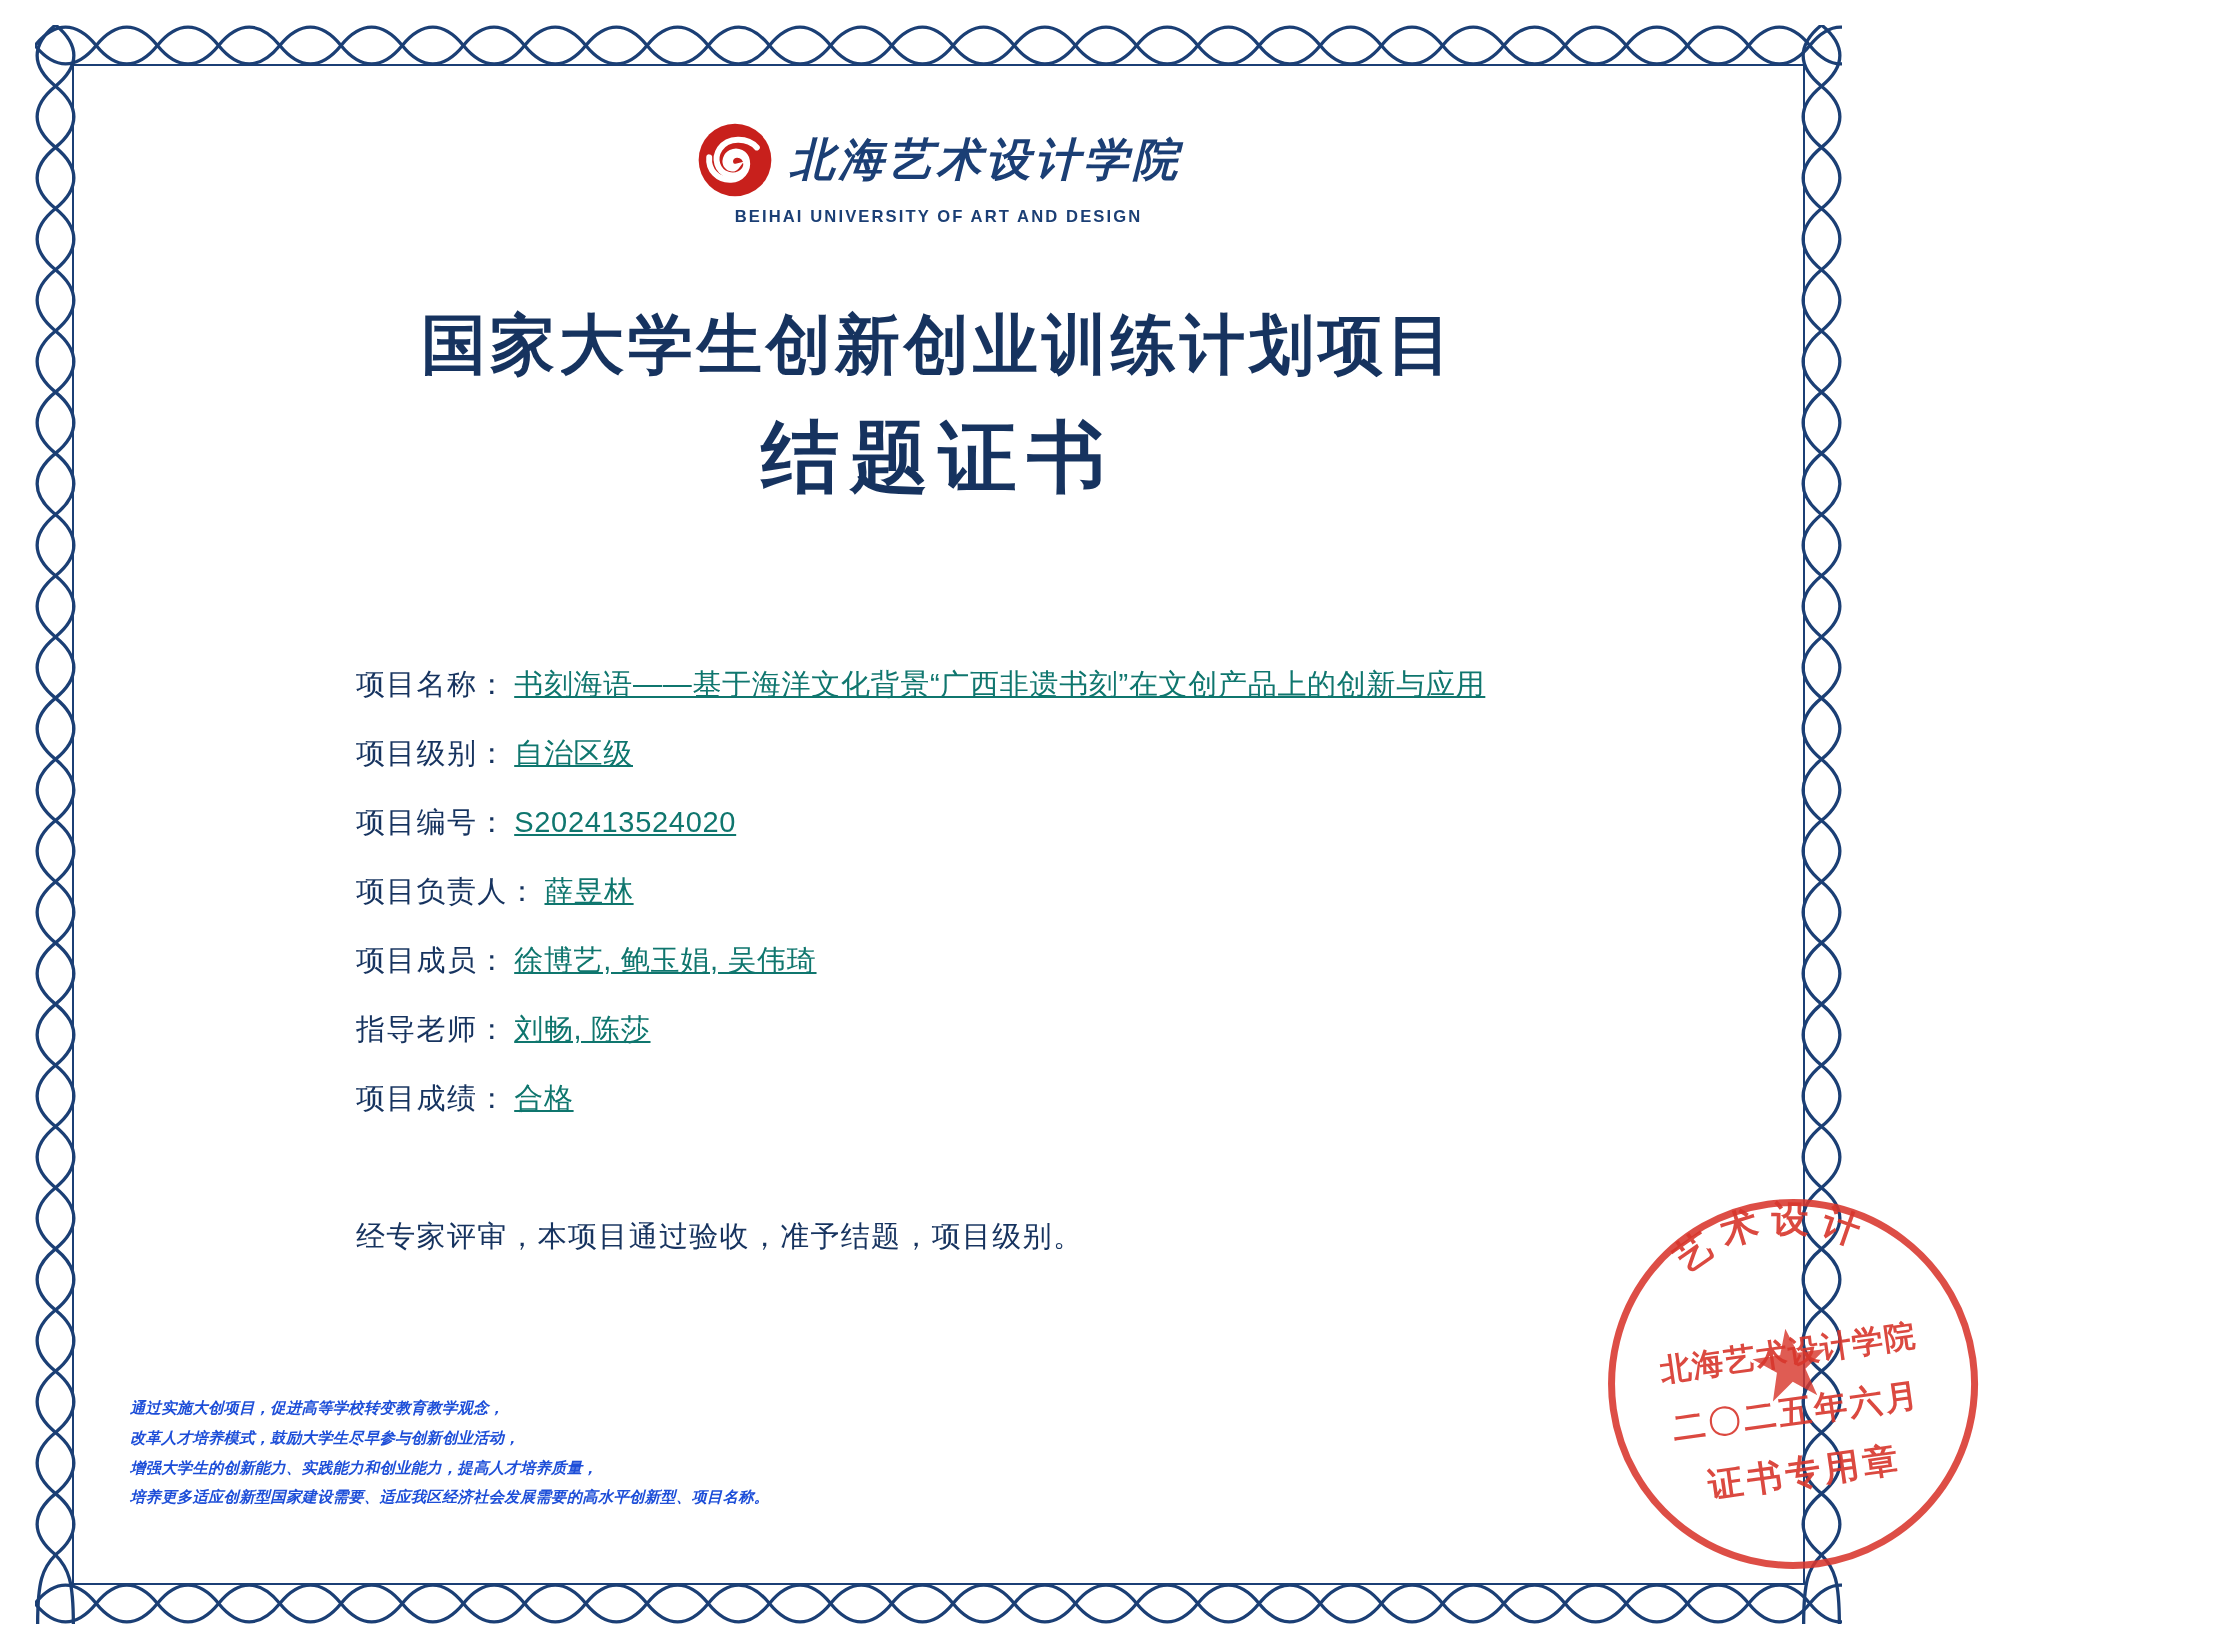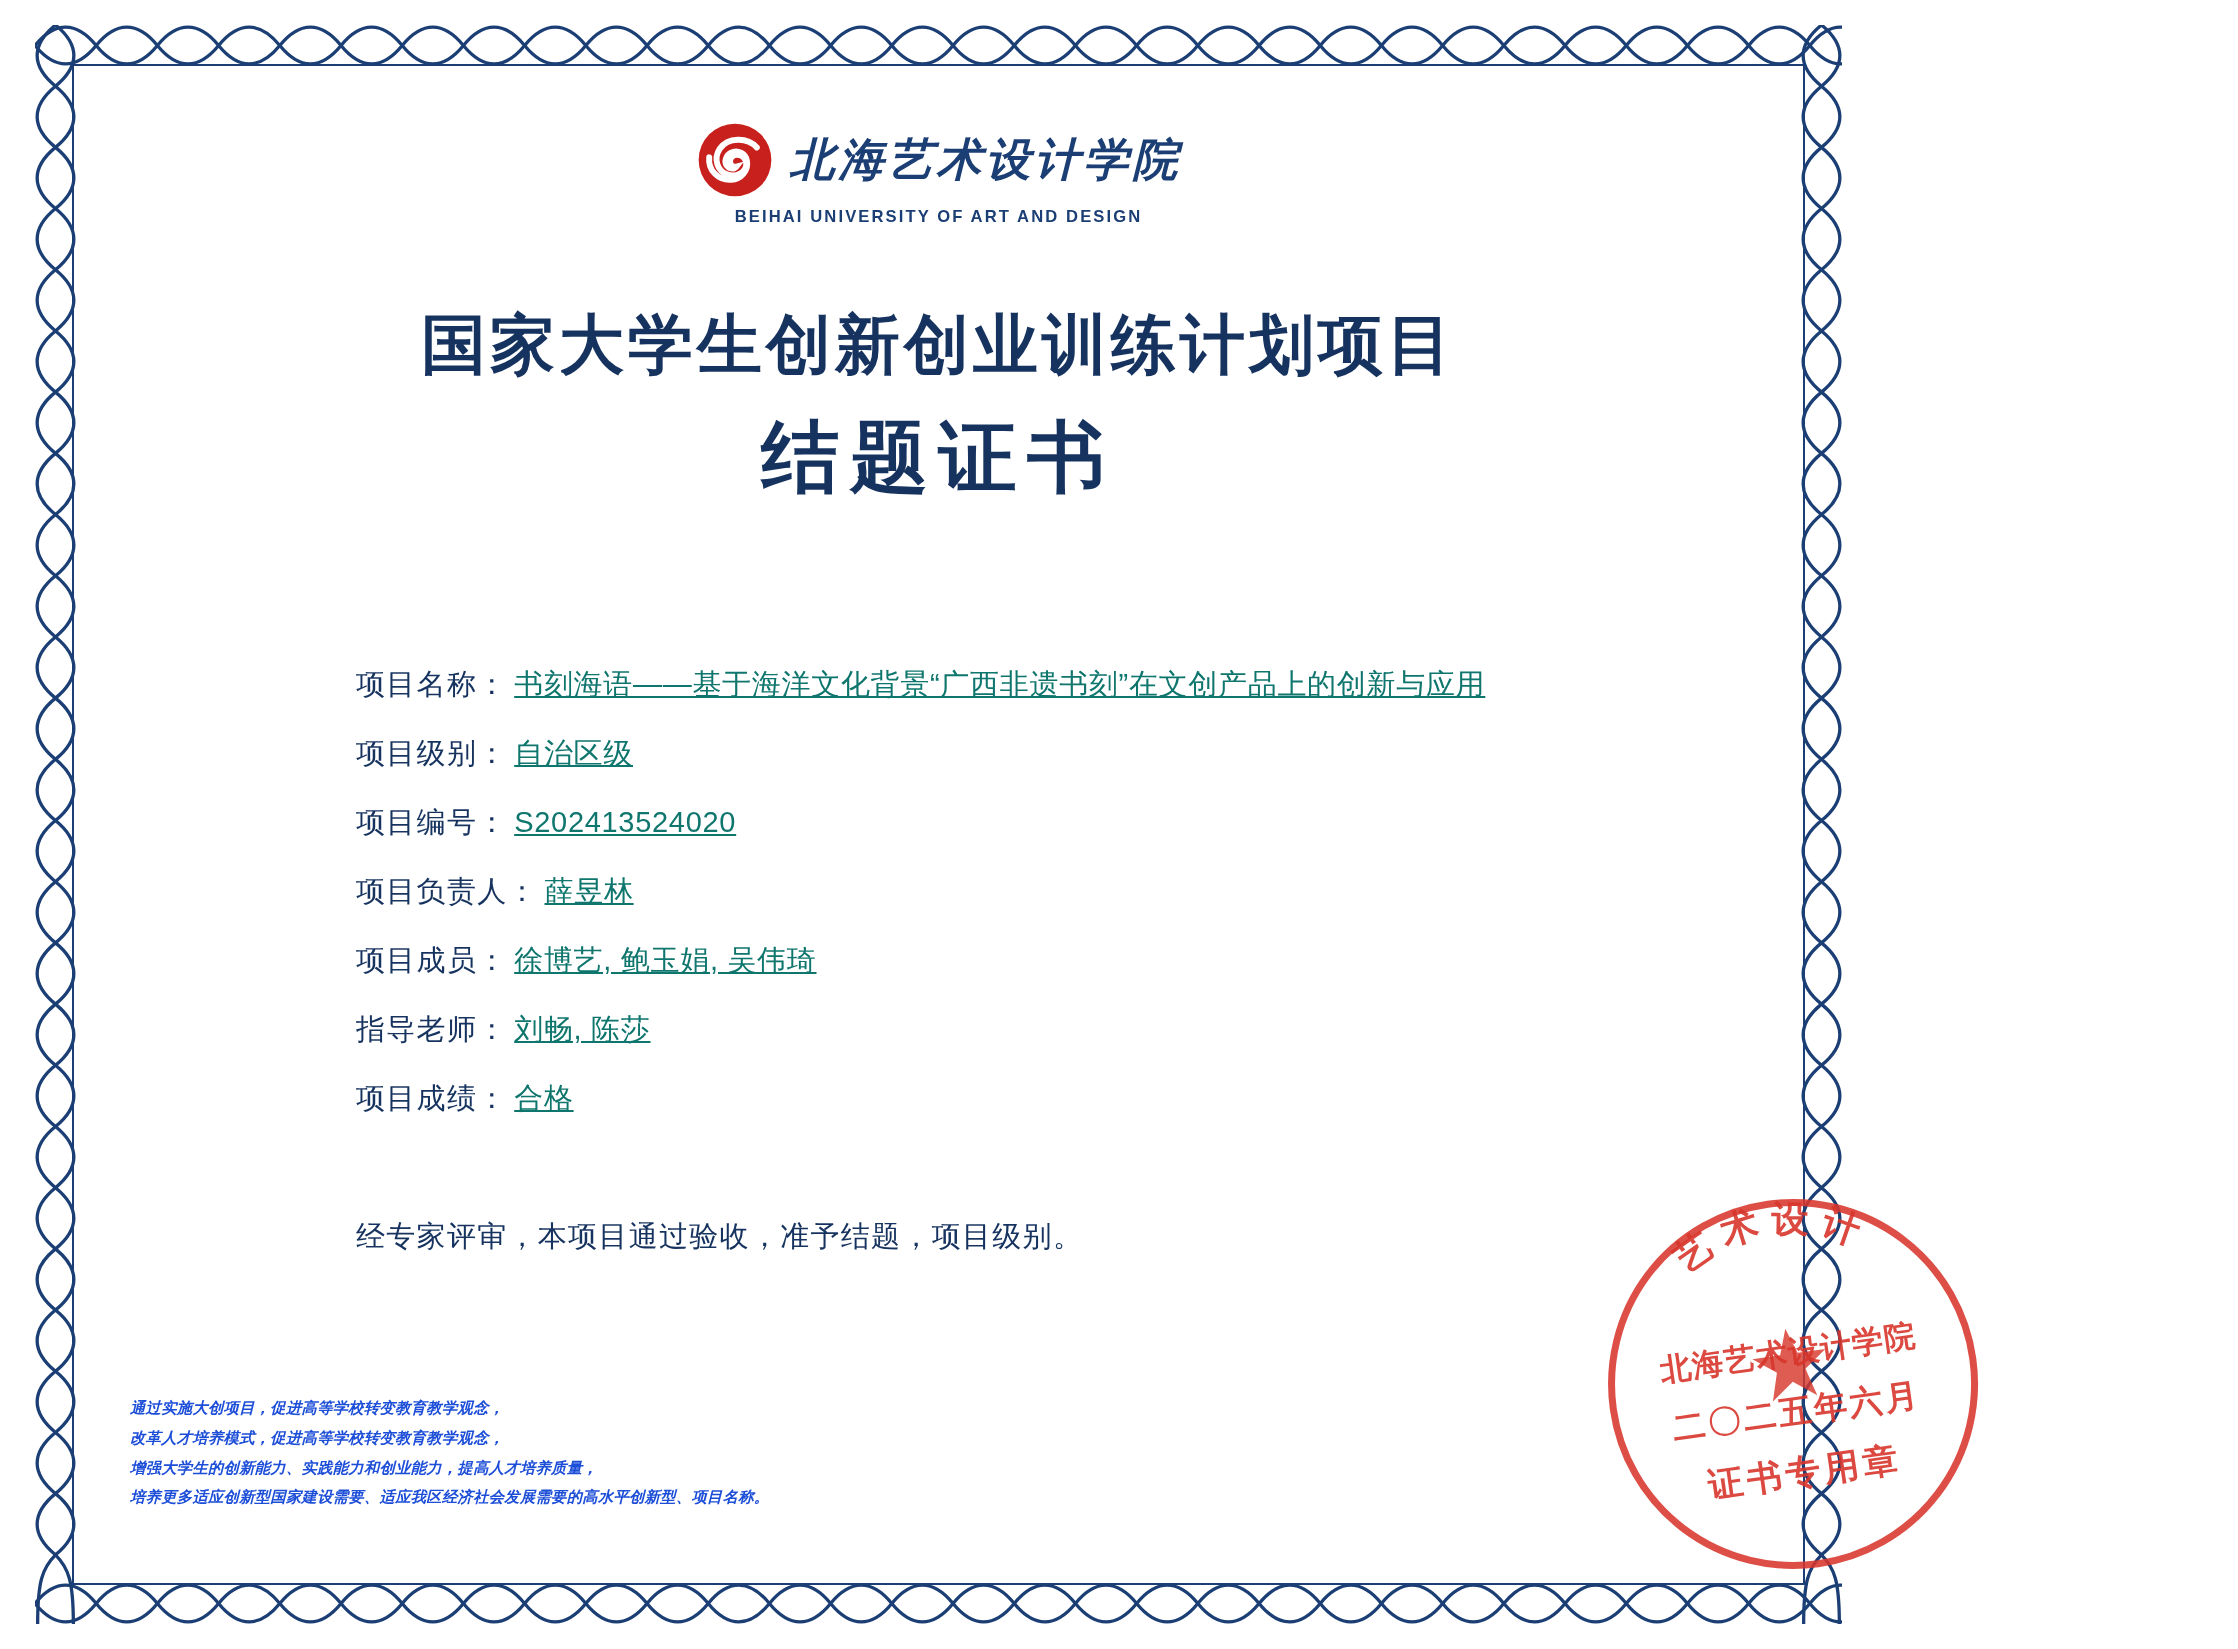--- a/index.html
+++ b/index.html
@@ -311,7 +311,7 @@
 
   <div class="footnote">
     <div>通过实施大创项目，促进高等学校转变教育教学观念，</div>
-    <div>改革人才培养模式，促进高等学校转变教育教学观念，</div>
+    <div>改革人才培养模式，鼓励大学生尽早参与创新创业活动，</div>
     <div>增强大学生的创新能力、实践能力和创业能力，提高人才培养质量，</div>
     <div>培养更多适应创新型国家建设需要、适应我区经济社会发展需要的高水平创新型、项目名称。</div>
   </div>

